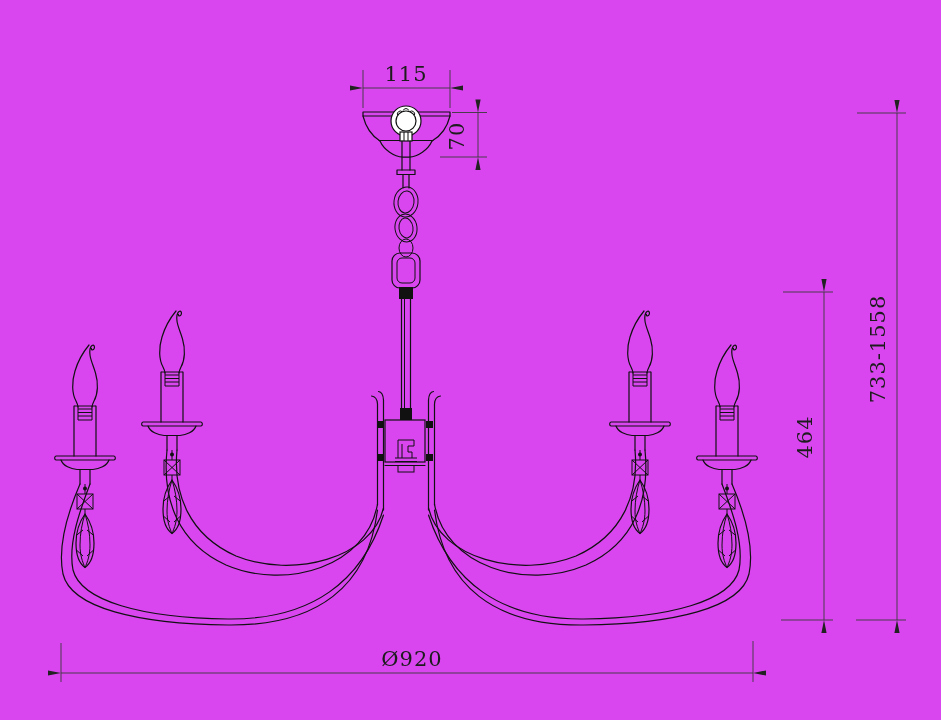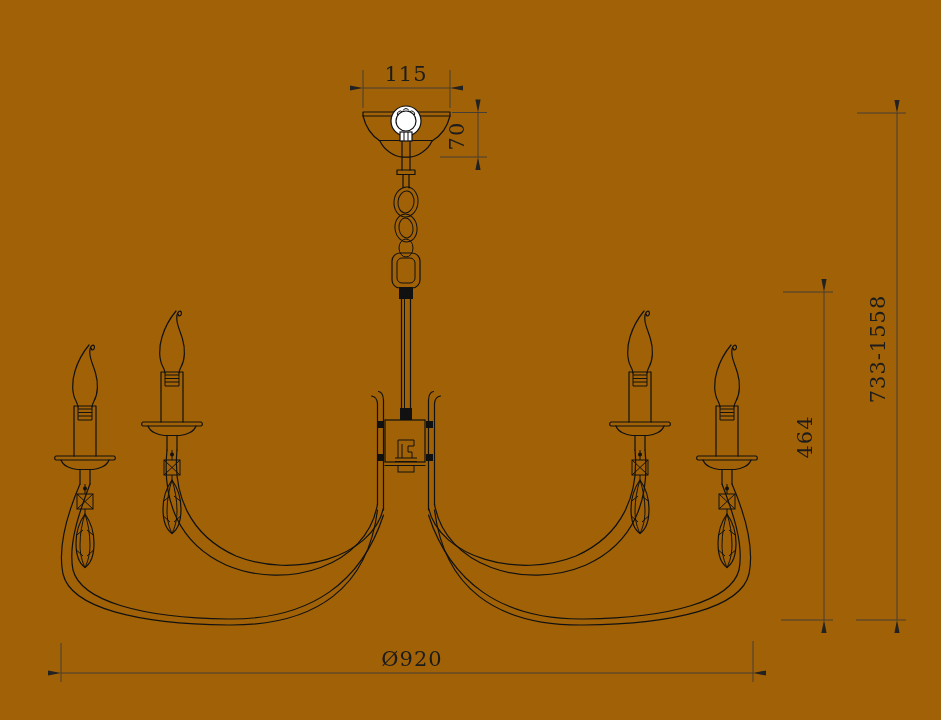--- a/index.html
+++ b/index.html
@@ -6,7 +6,7 @@
   .canvas{
     position:relative;
     width:941px;height:720px;
-    background:#a16207;
+    background:#d946ef;
     font-family:"DejaVu Serif", serif;
     overflow:hidden;
   }

